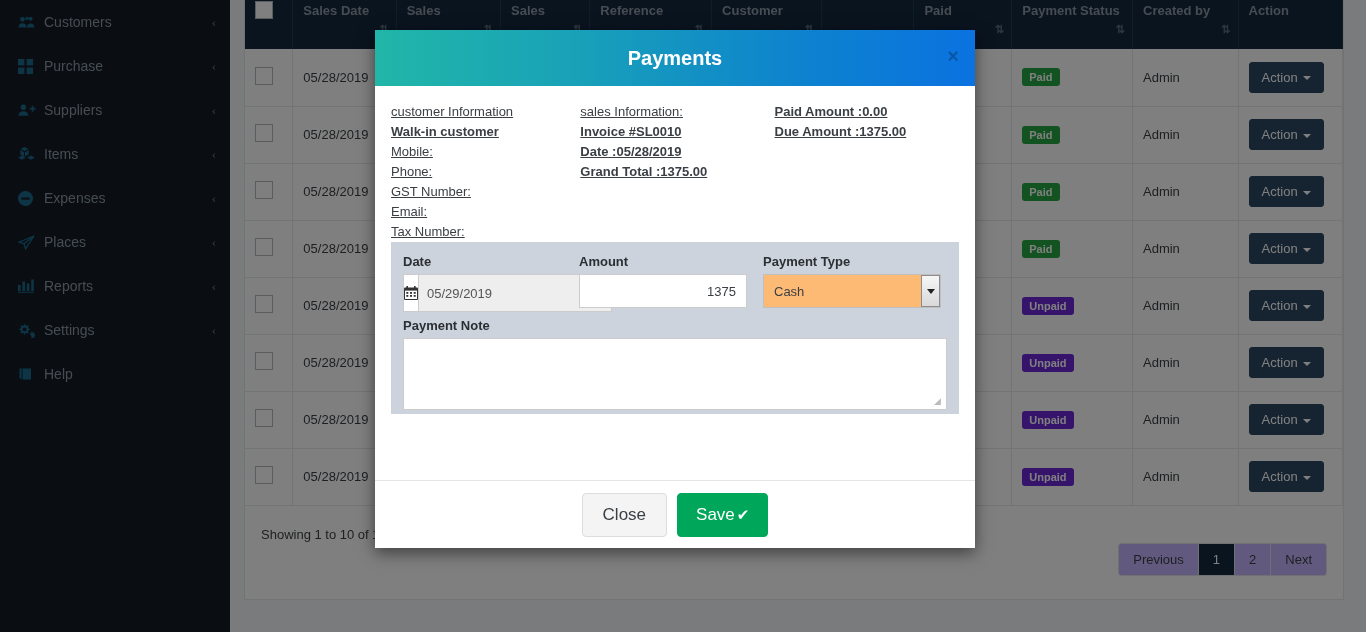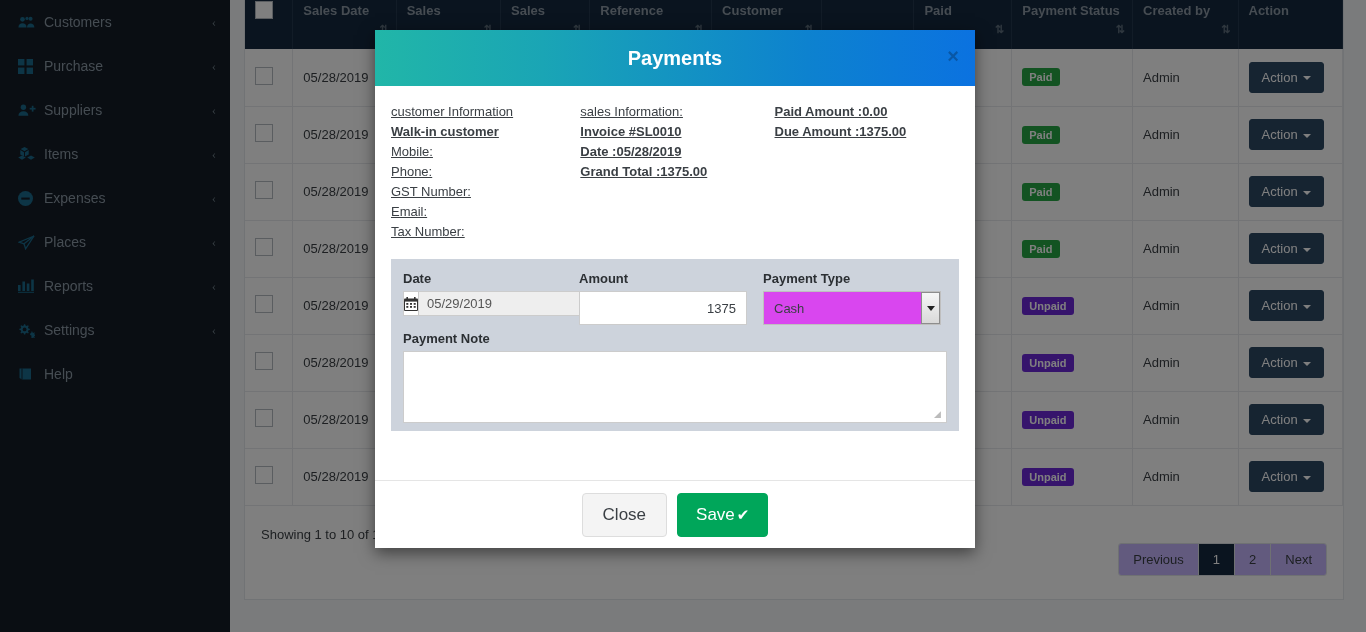--- a/index.html
+++ b/index.html
@@ -169,7 +169,6 @@
 
   
   #form-panel {
-    margin-top: 17px;
     background: #cdd3dc;
     padding: 12px 12px 14px 12px;
     height: 172px;

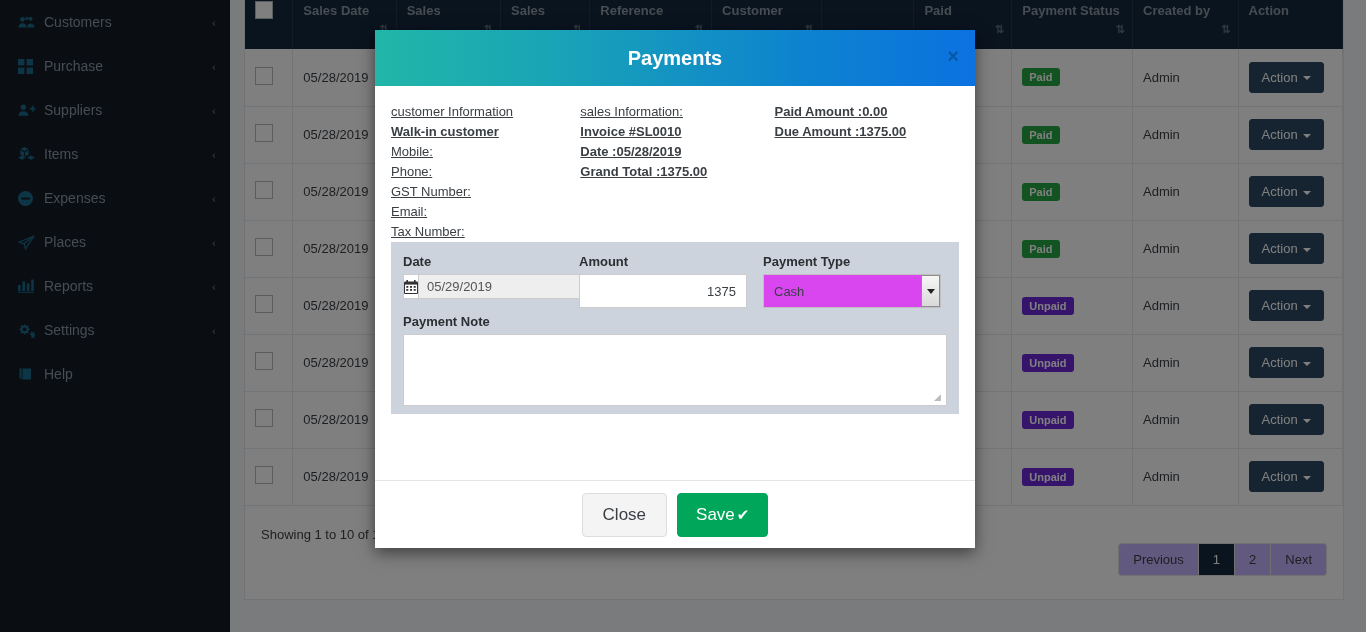--- a/index.html
+++ b/index.html
@@ -181,7 +181,7 @@
     font-size: 13px; font-weight: bold; color: #2b2f33;
     display: block; margin-bottom: 5px;
   }
-  .input-group { display: flex; height: 25px; }
+  .input-group { display: flex; height: 38px; }
   .ig-addon {
     width: 41px; background: #fff; border: 1px solid #ccc;
     border-right: none; display: flex; align-items: center; justify-content: center;

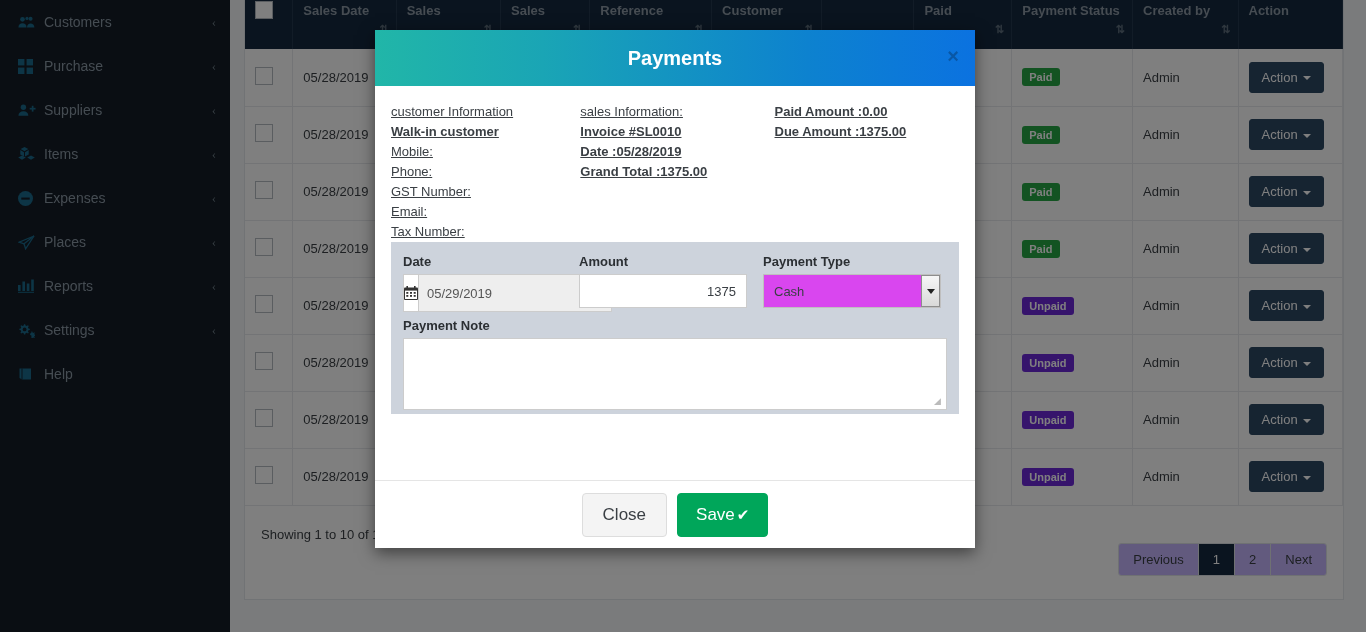--- a/index.html
+++ b/index.html
@@ -202,7 +202,7 @@
   .sel-wrap { position: relative; height: 34px; }
   .sel-field {
     width: 100%; height: 34px;
-    border: 1px solid #bfbfbf; background: #d946ef;
+    border: 1px solid #bfbfbf; background: #fdba74;
     font-size: 13px; color: #3a3f44; padding: 0 46px 0 10px;
     display: flex; align-items: center;
   }

